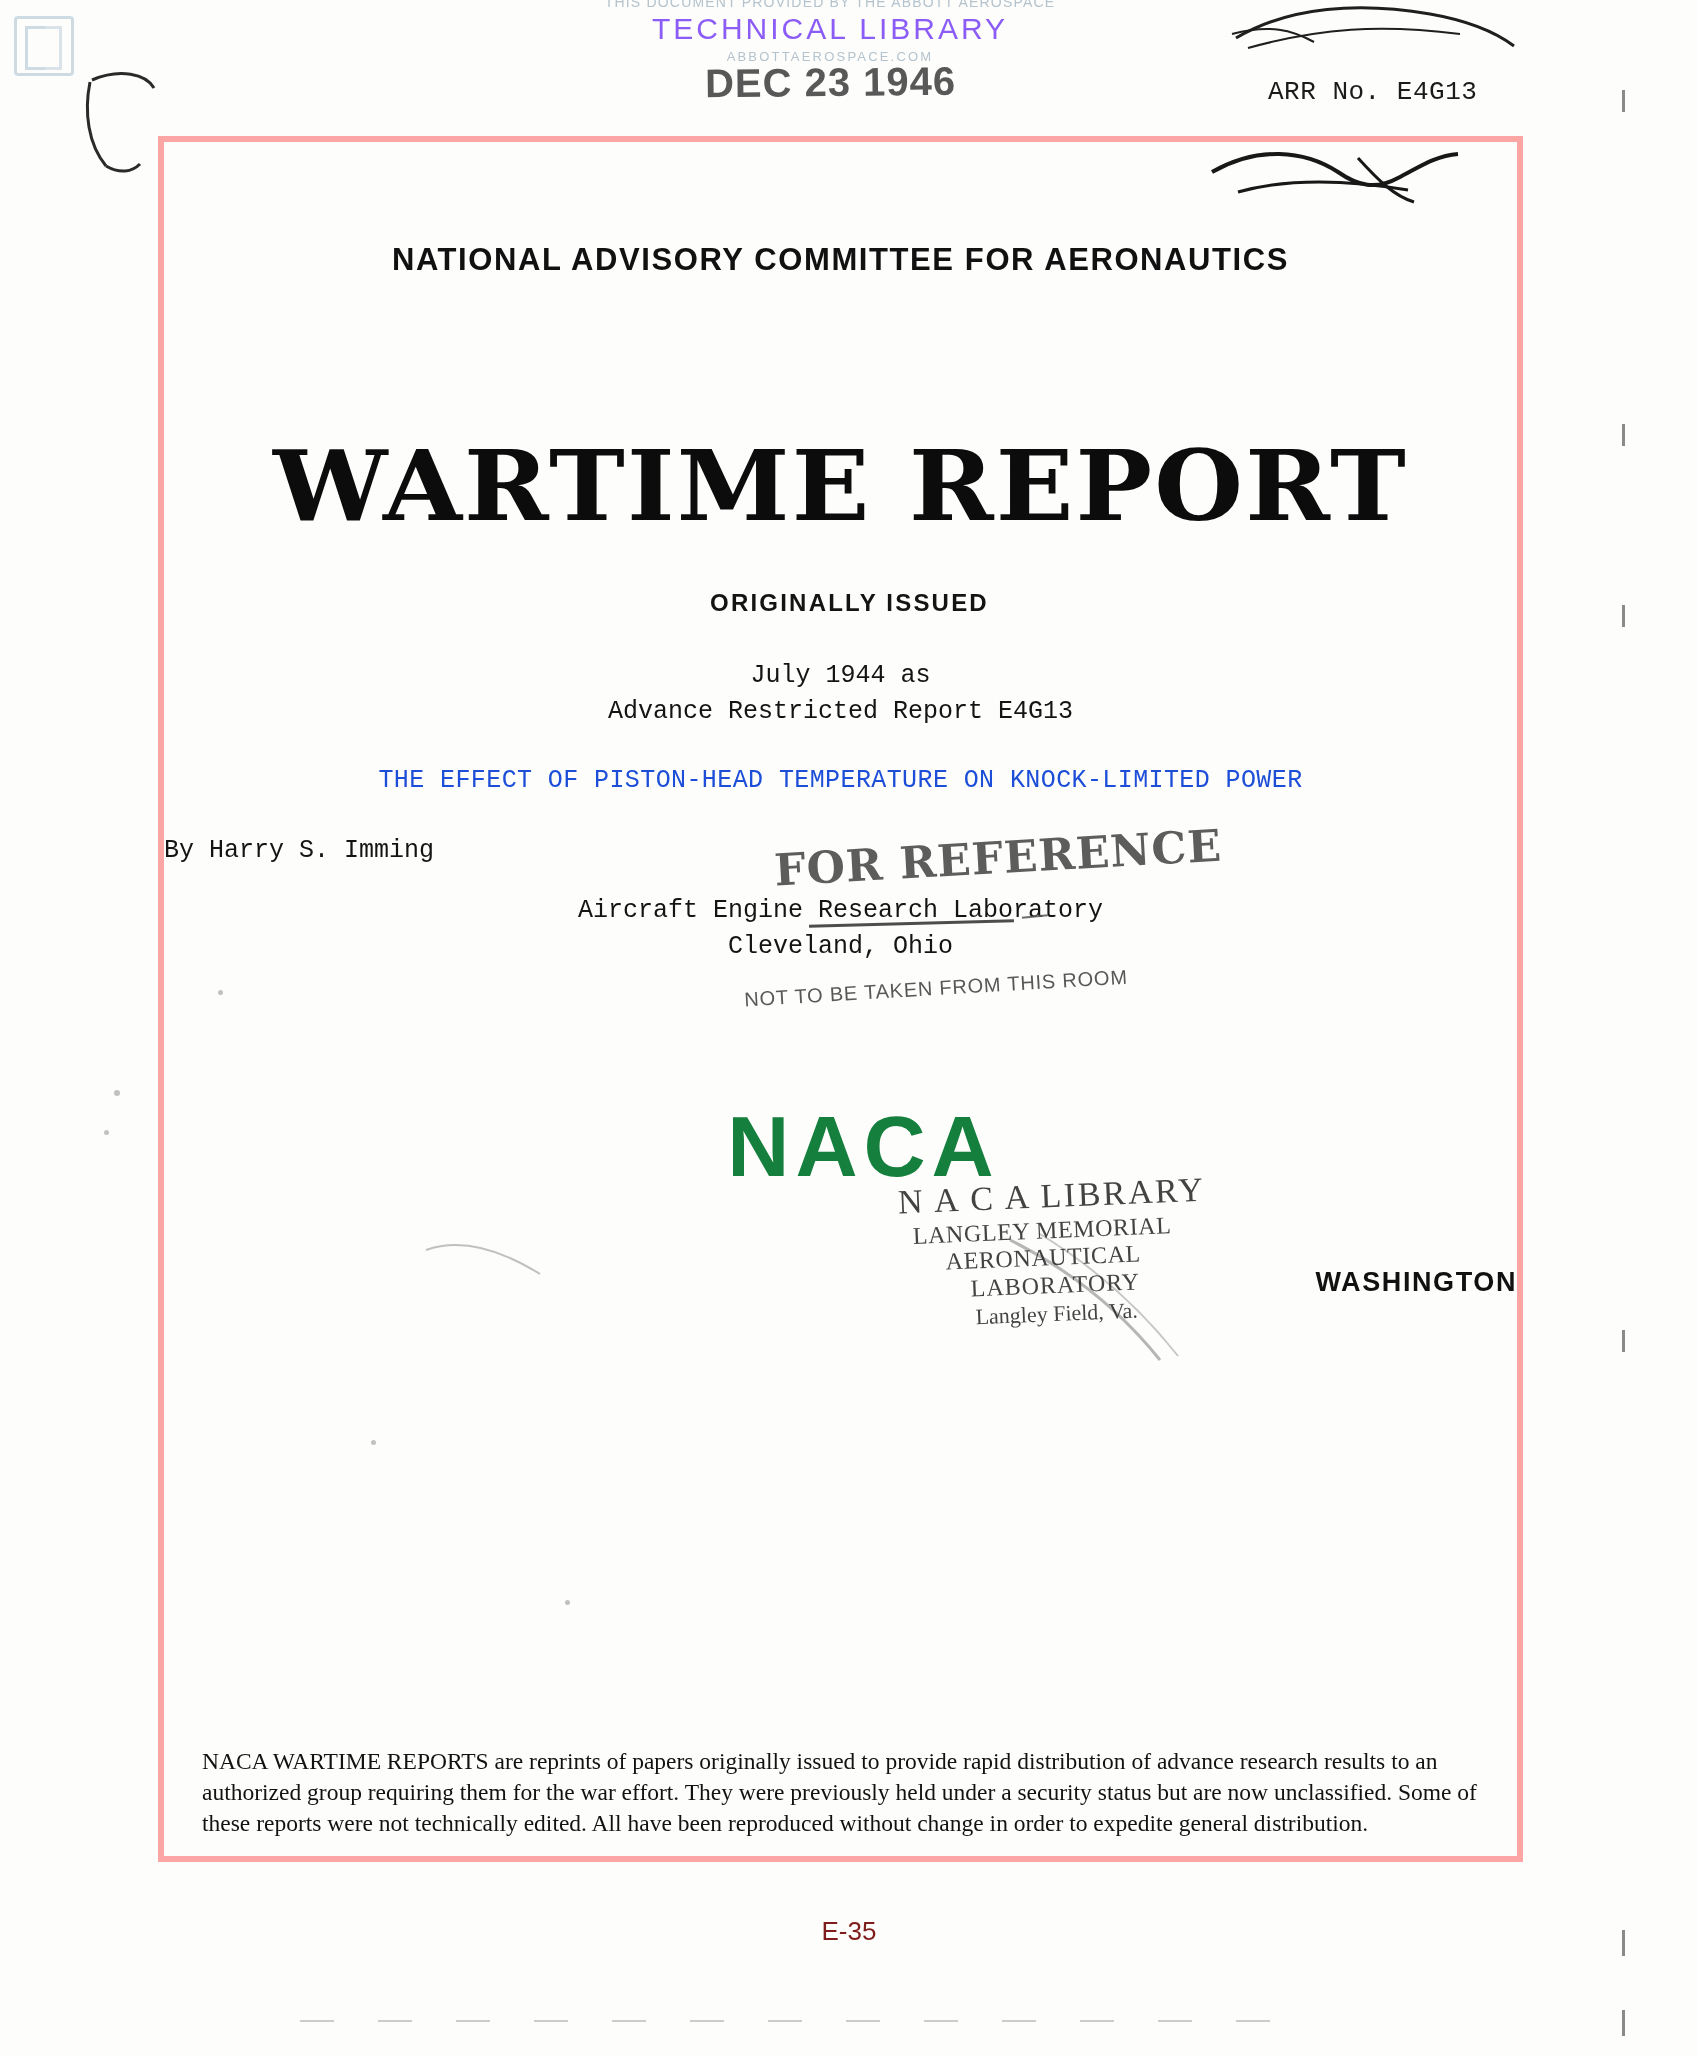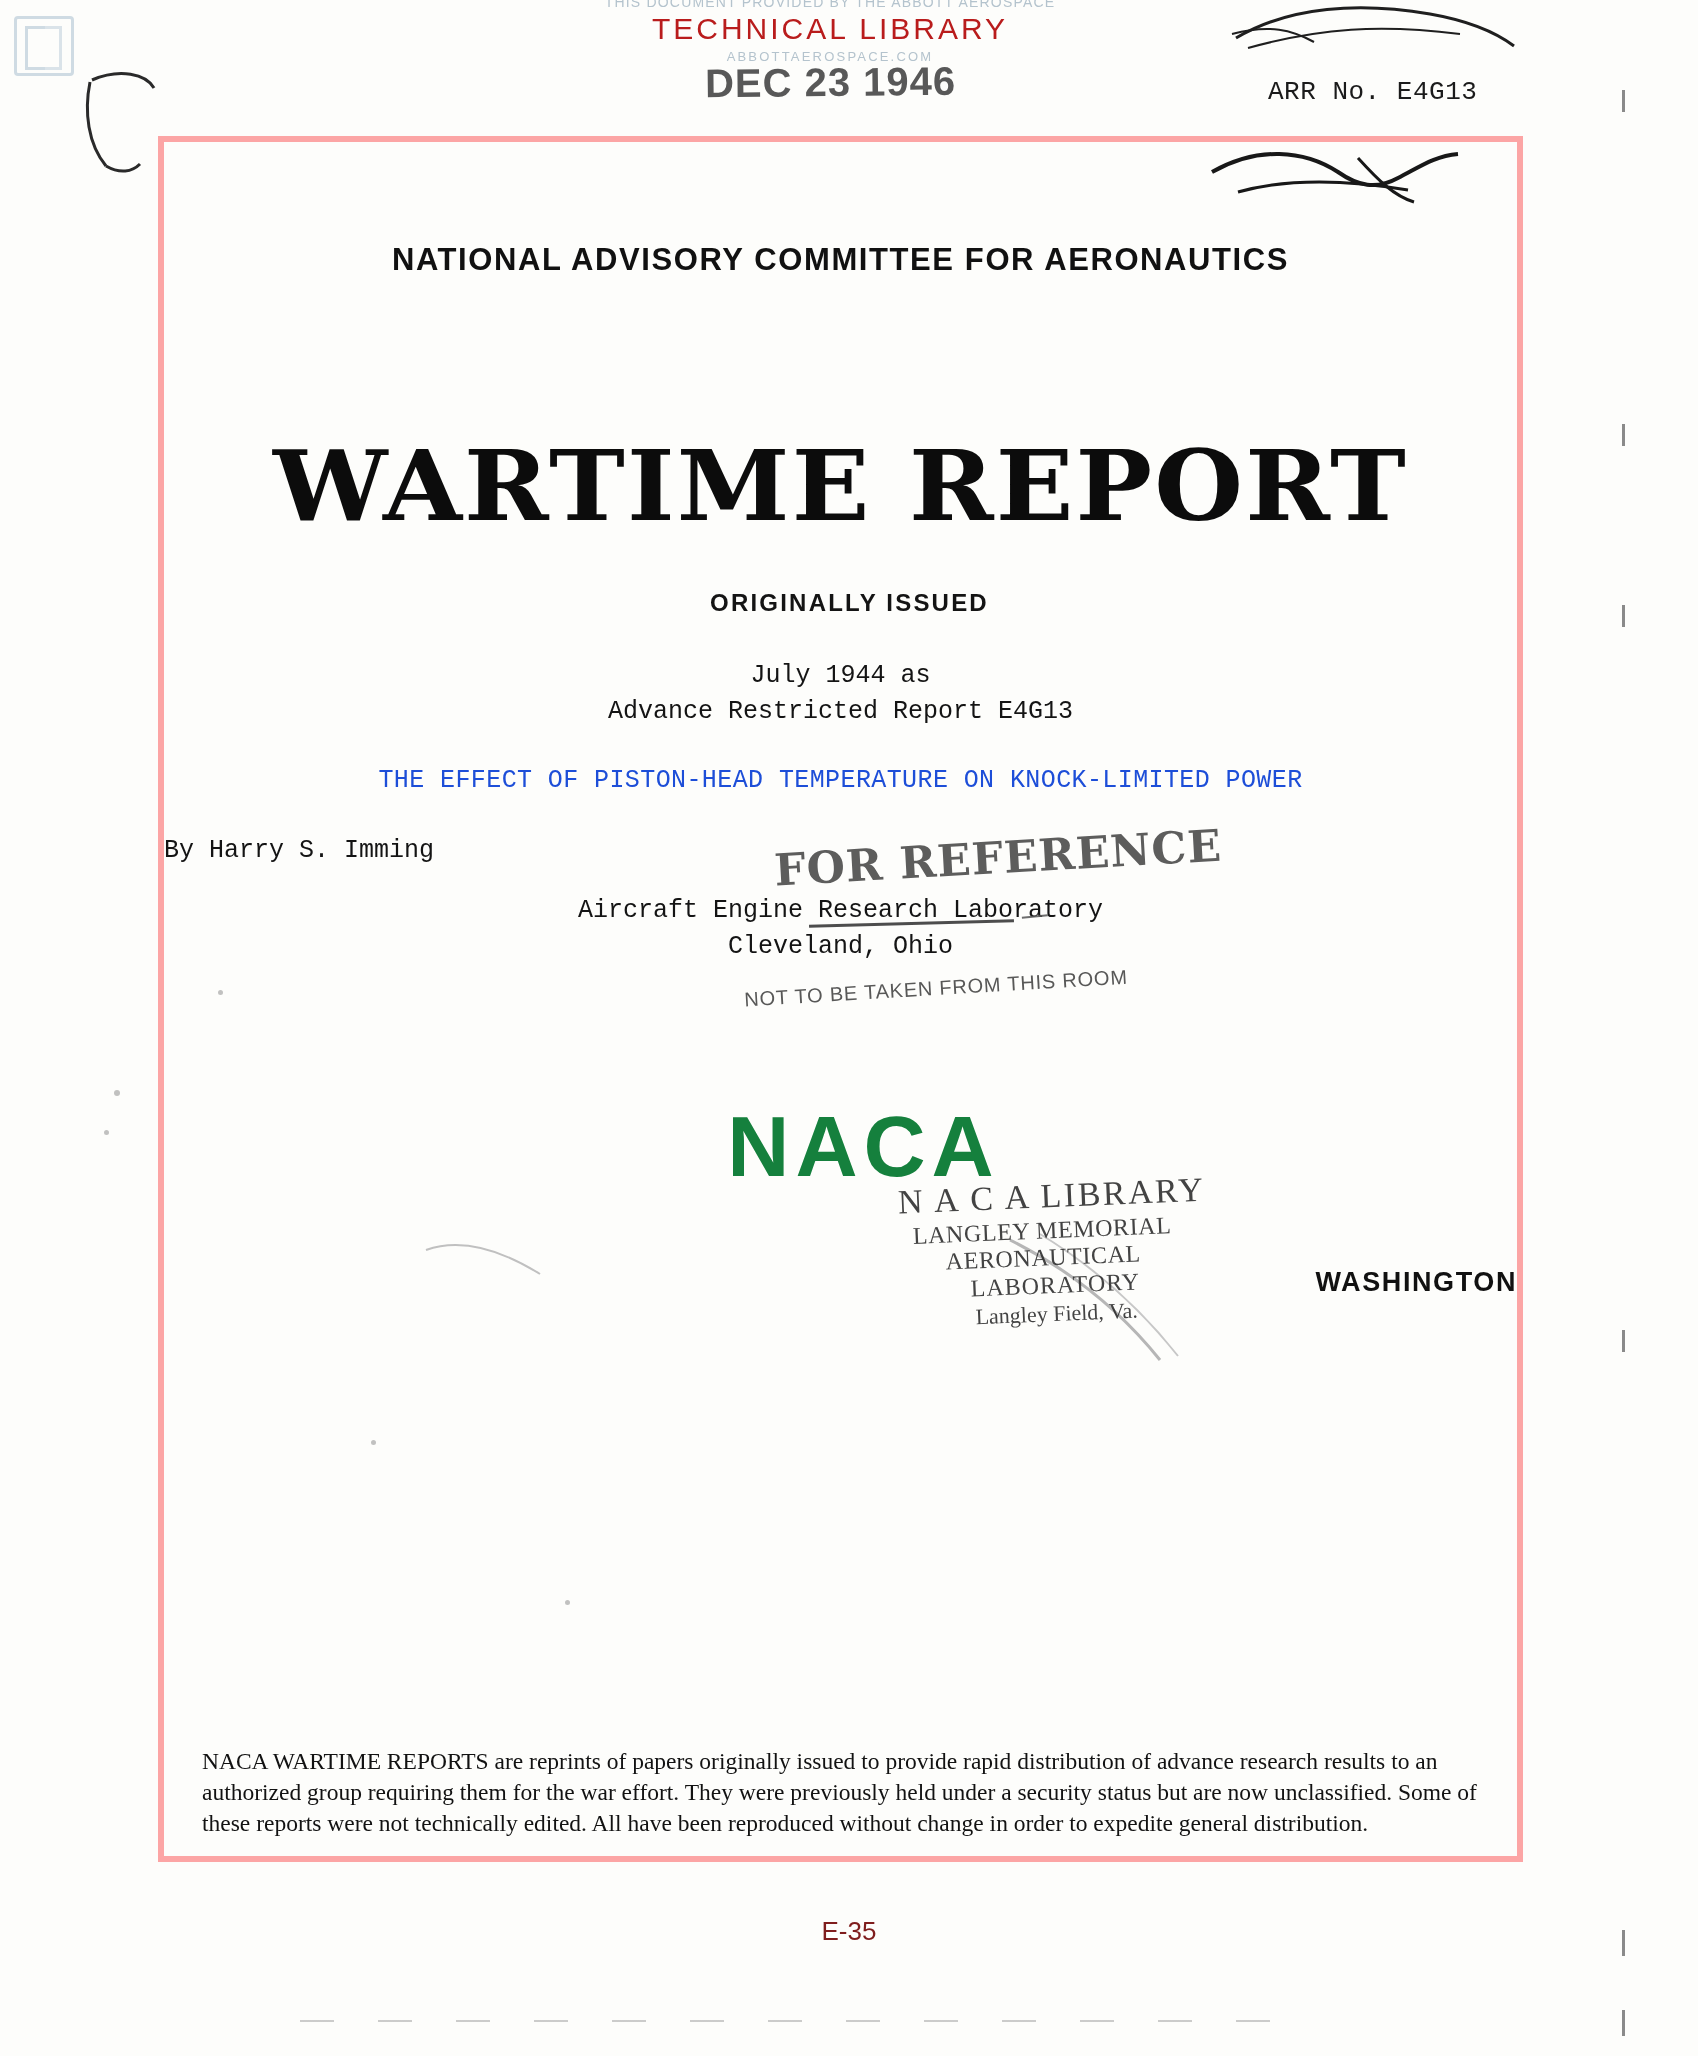--- a/index.html
+++ b/index.html
@@ -43,7 +43,7 @@
     font-family: "Liberation Sans", sans-serif;
     font-size: 30px;
     letter-spacing: 3px;
-    color: #b91c1c;
+    color: #8b5cf6;
     margin-top: 2px;
   }
   .wm-line3 {

